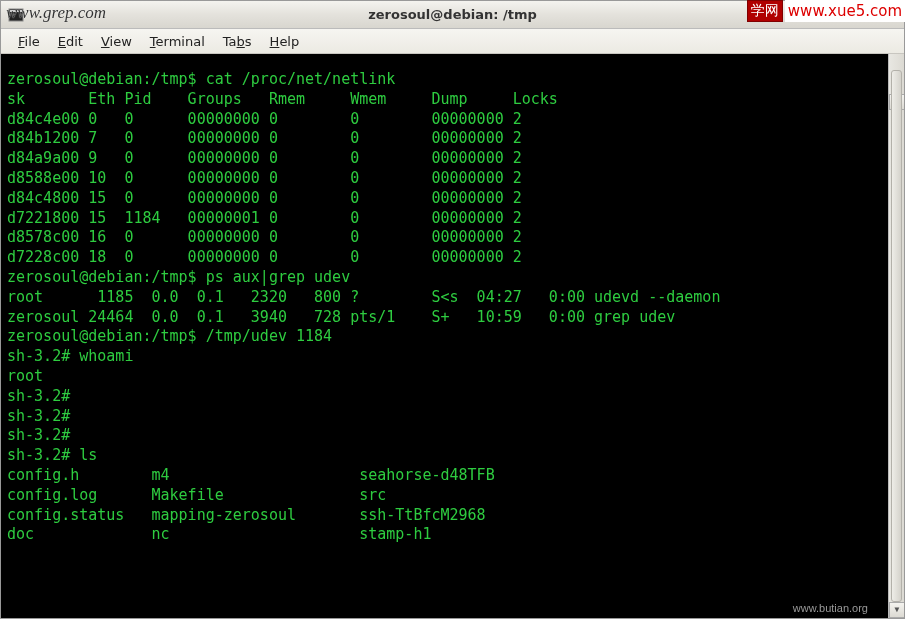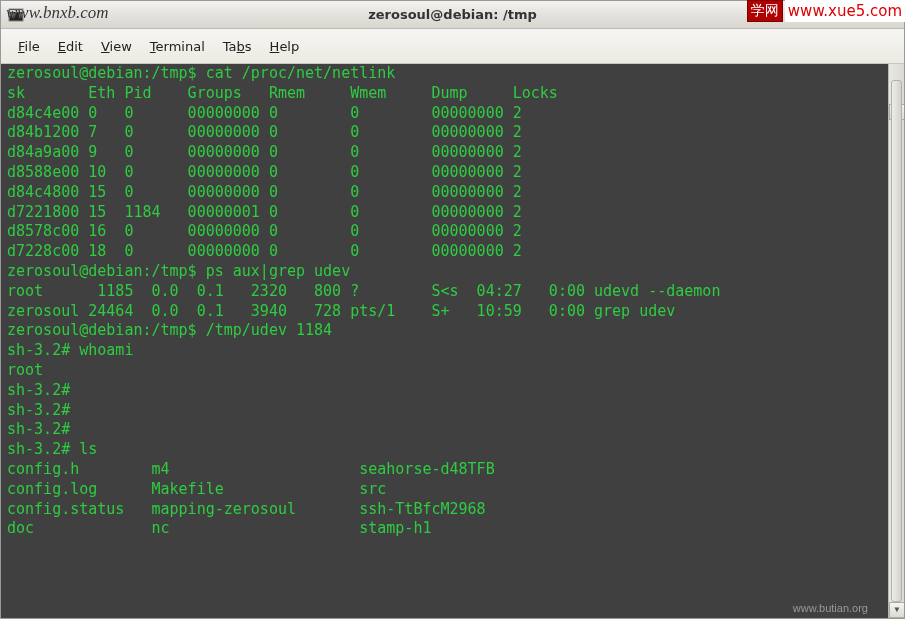--- a/index.html
+++ b/index.html
@@ -197,7 +197,7 @@
 
 </div>
 
-<div class="watermark-tl">www.bnxb.com</div>
+<div class="watermark-tl">www.grep.com</div>
 <div class="watermark-tr">
   <span class="wt-badge">学网</span>
   <span class="wt-text">www.xue5.com</span>

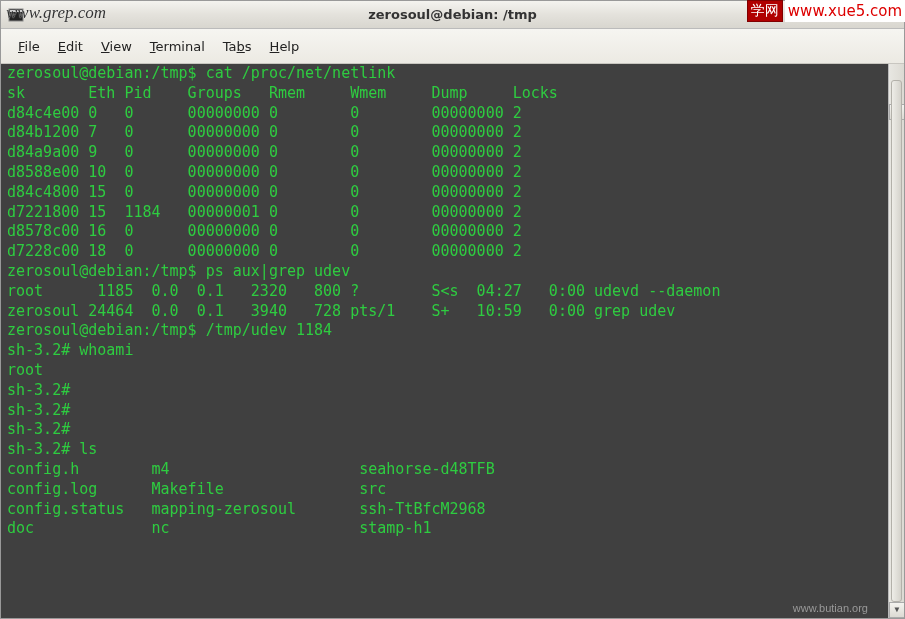--- a/index.html
+++ b/index.html
@@ -44,7 +44,7 @@
   color: #333;
 }
 .menubar {
-  height: 35px;
+  height: 25px;
   background: linear-gradient(to bottom, #f6f5f1, #eceae3);
   border-bottom: 1px solid #c8c6c0;
   display: flex;

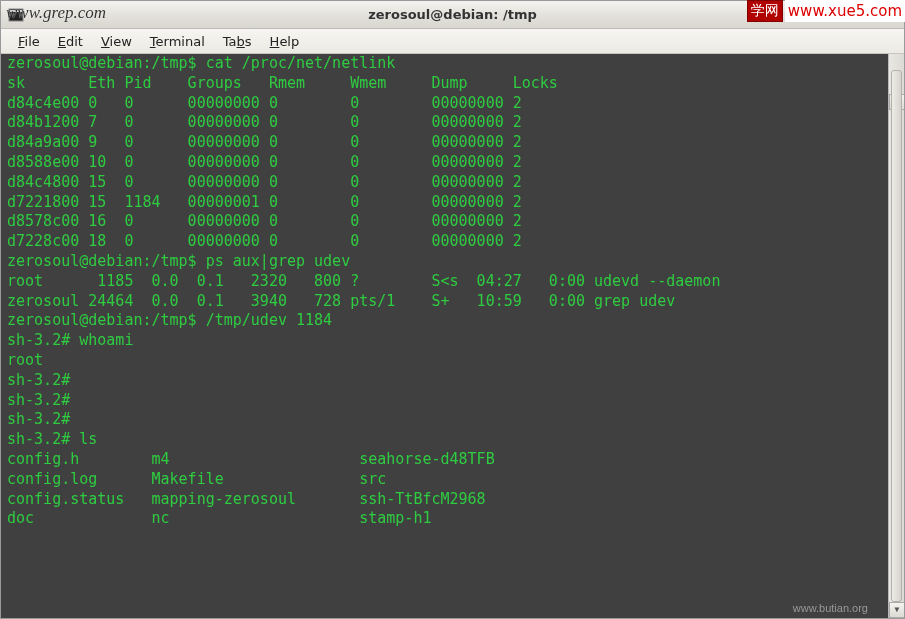--- a/index.html
+++ b/index.html
@@ -60,12 +60,12 @@
 .menu-item .ul { text-decoration: underline; }
 .terminal-area {
   flex: 1;
-  background: #404040;
+  background: #000000;
   color: #2ecc40;
   font-family: "DejaVu Sans Mono", "Liberation Mono", monospace;
   font-size: 15px;
   line-height: 1.32;
-  padding: 0 6px;
+  padding: 16px 6px;
   white-space: pre;
   overflow: hidden;
   position: relative;

